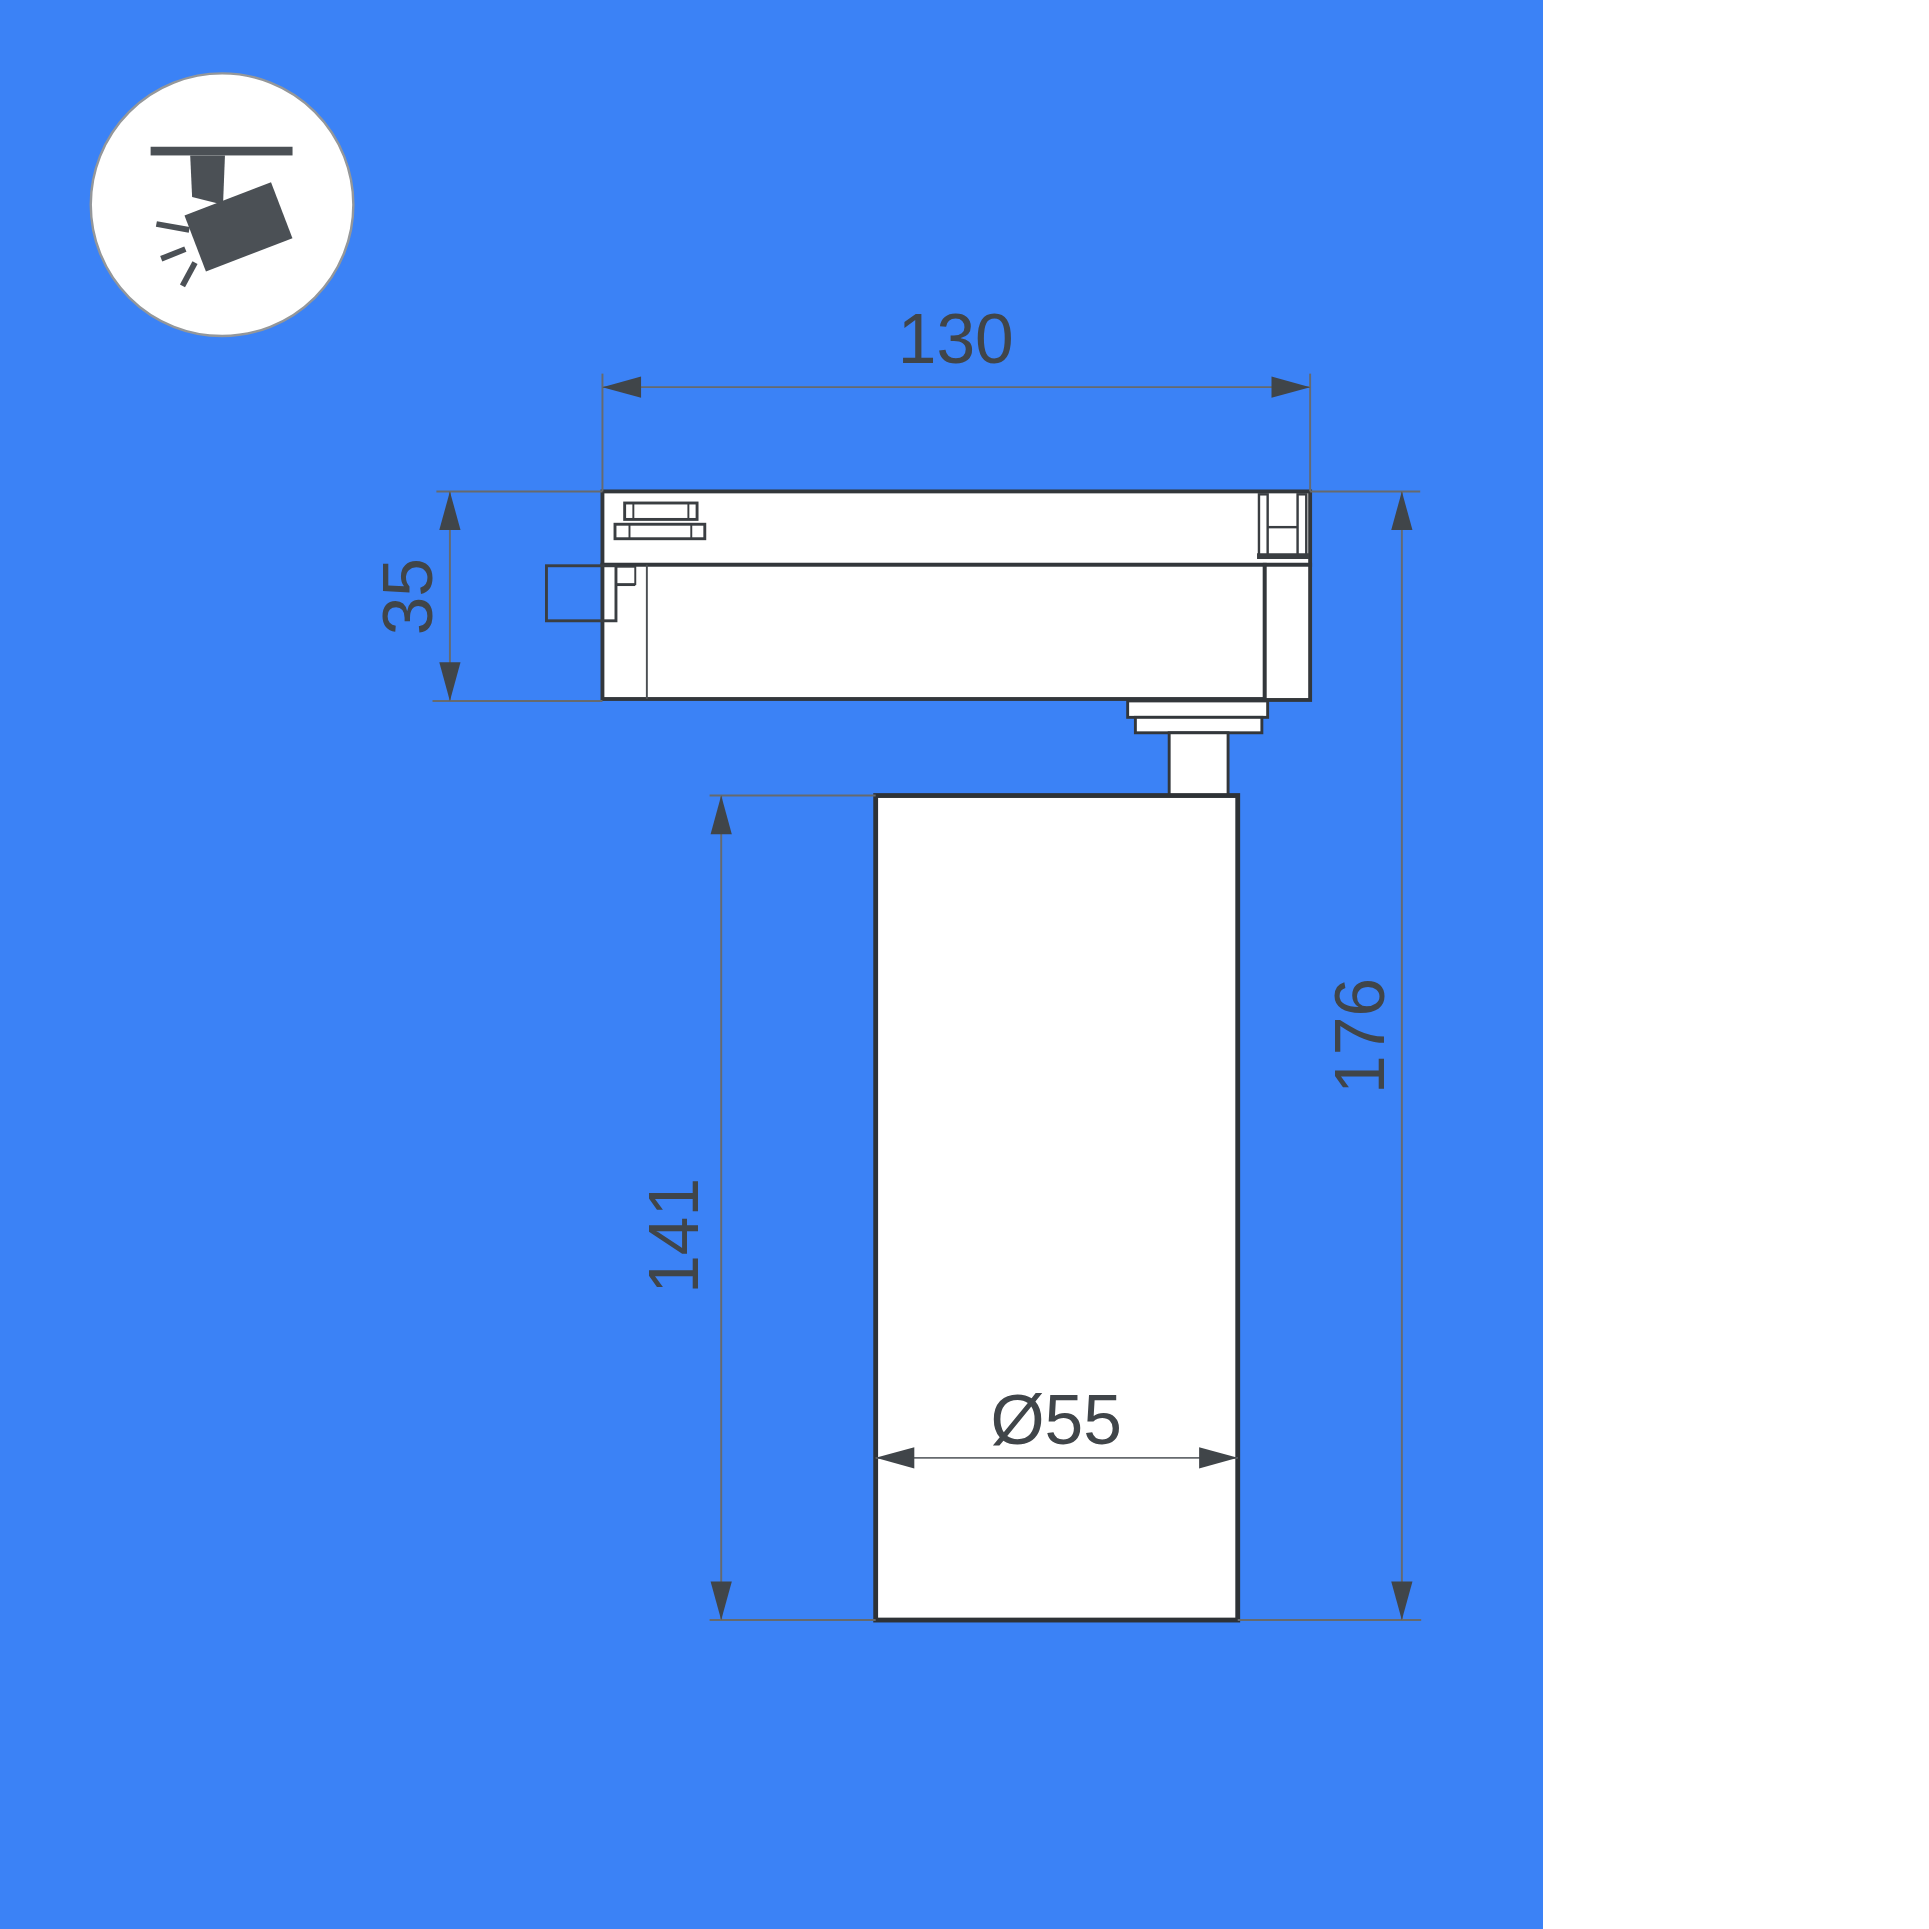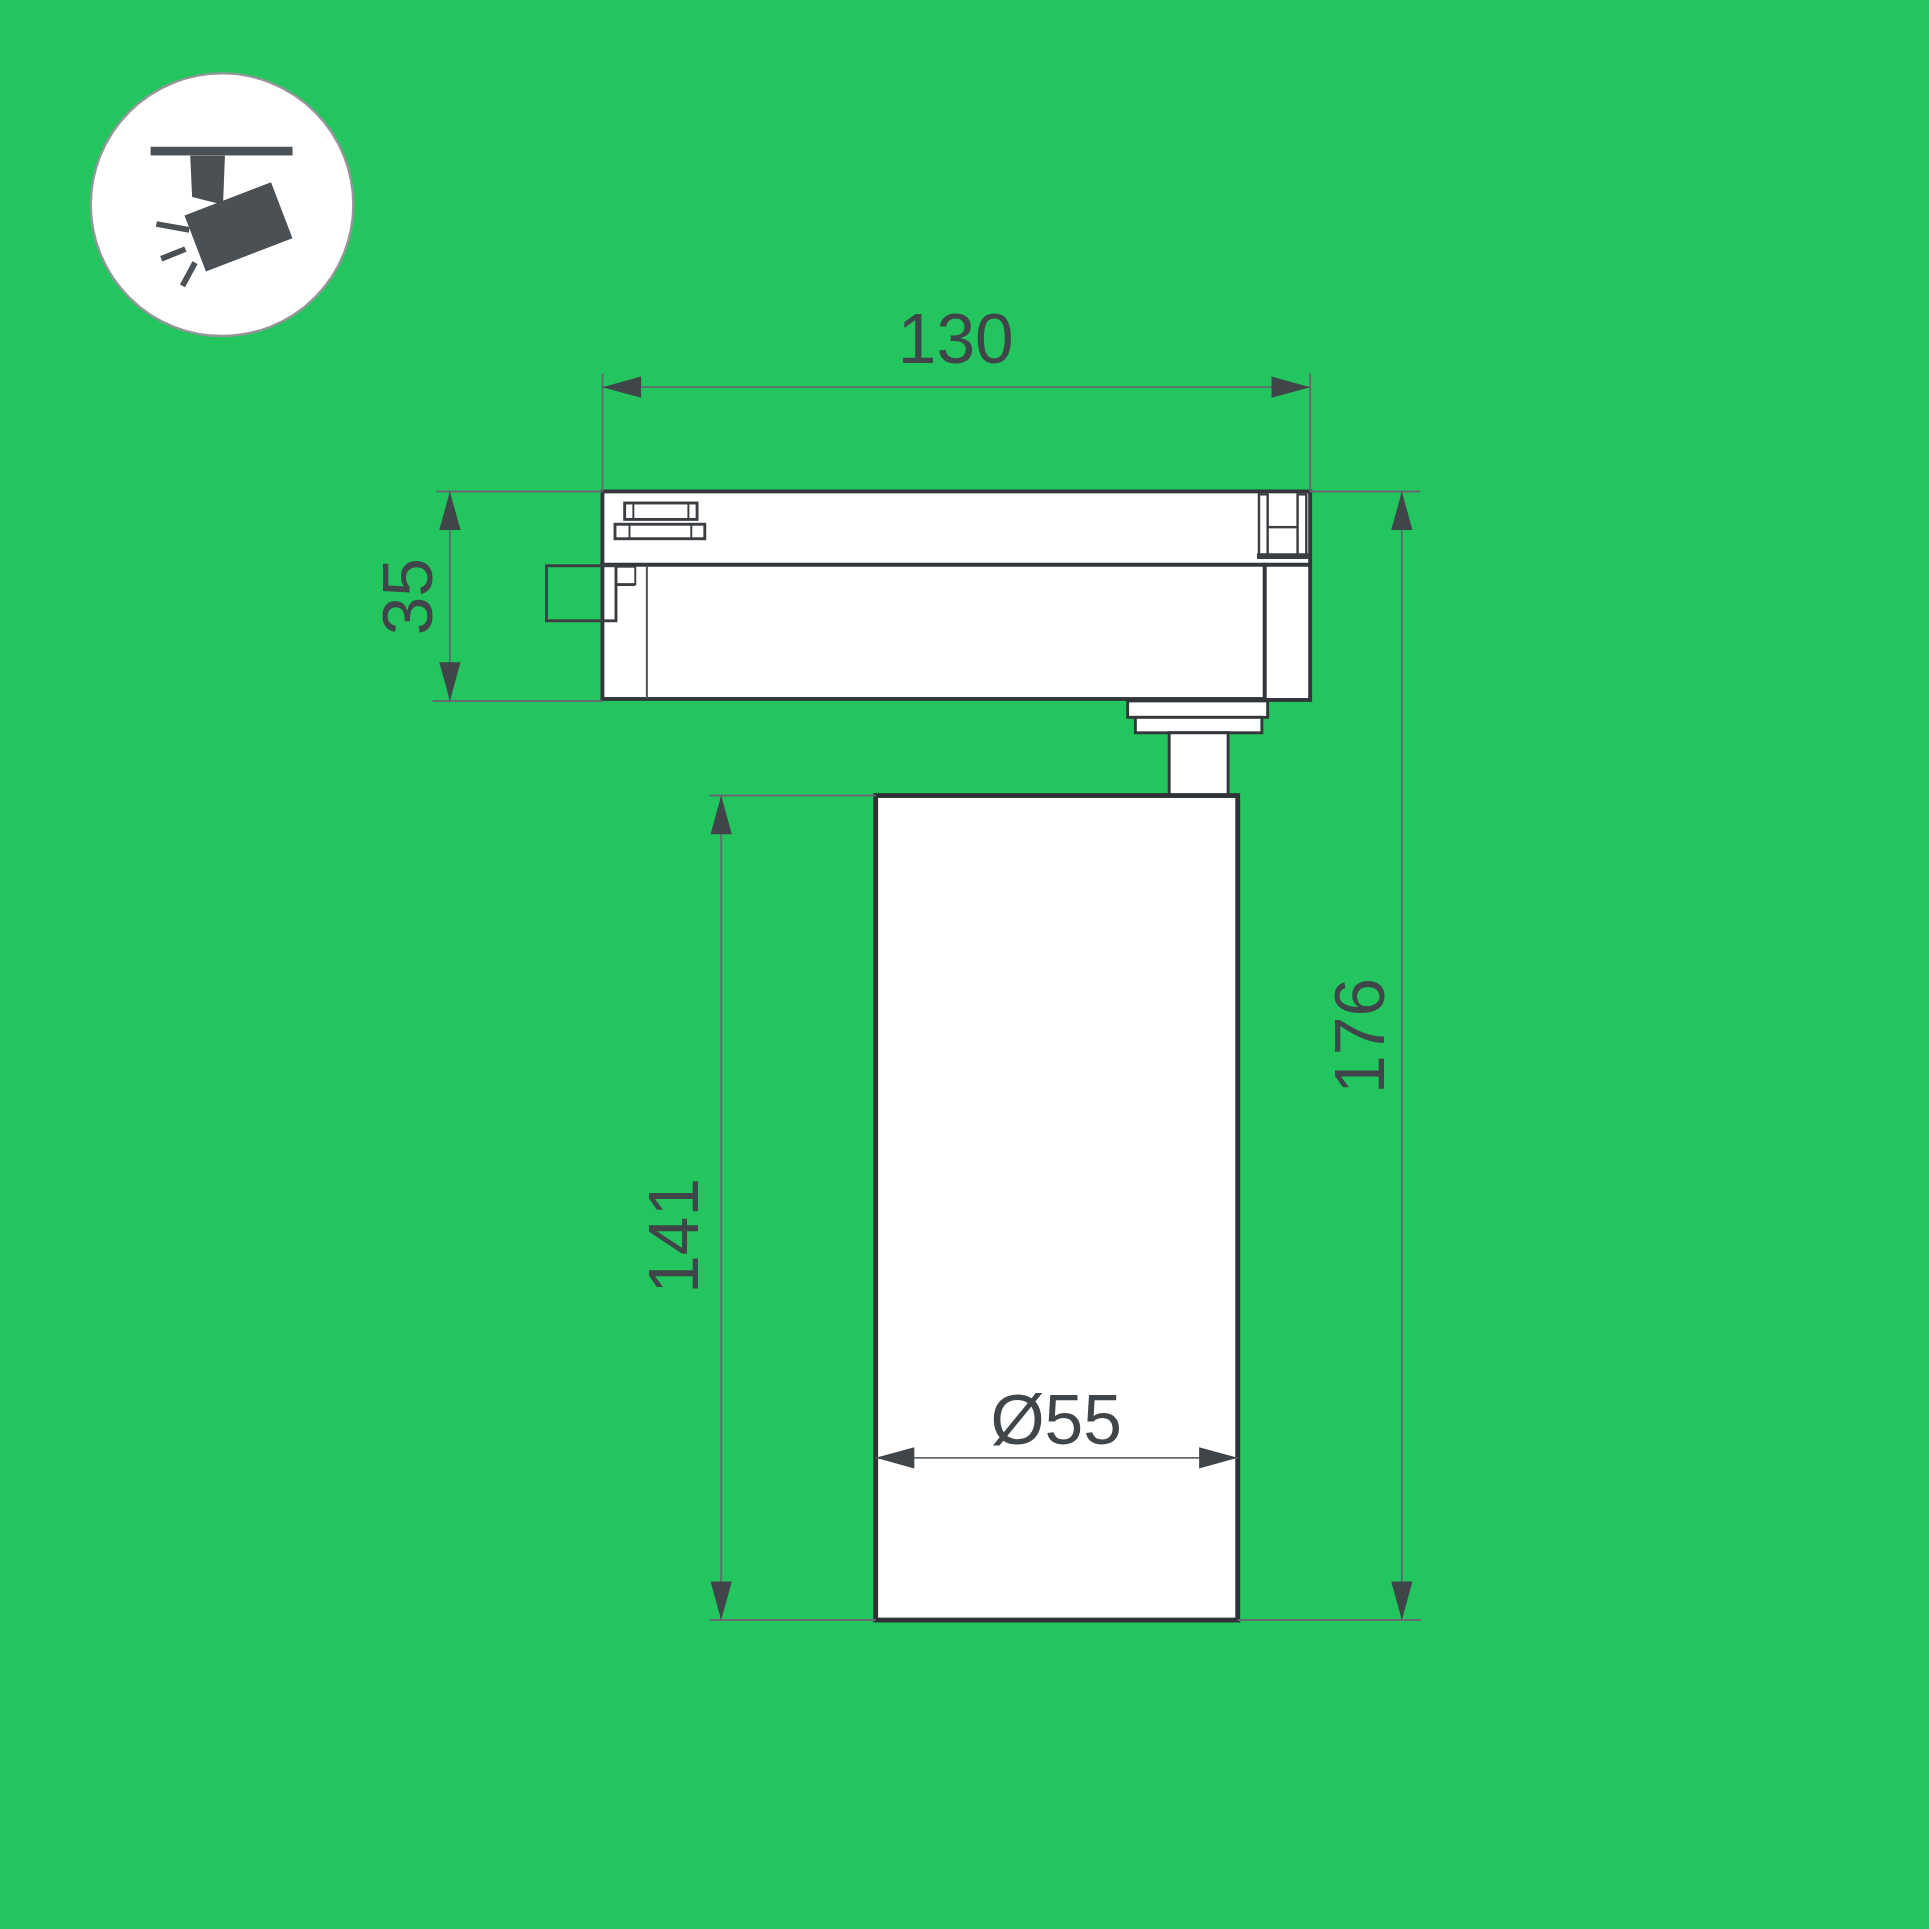--- a/index.html
+++ b/index.html
@@ -5,9 +5,9 @@
   html, body { margin: 0; padding: 0; background: #ffffff; }
   .canvas {
     position: relative;
-    width: 1929px;
+    width: 1543px;
     height: 1929px;
-    background: #22c55e;
+    background: #3b82f6;
     font-family: "Liberation Sans", sans-serif;
   }
   svg { display: block; }

